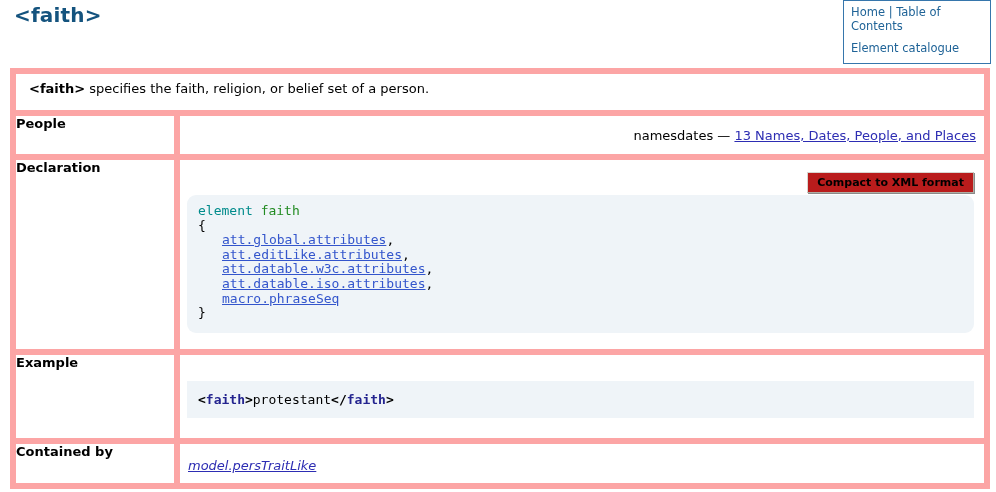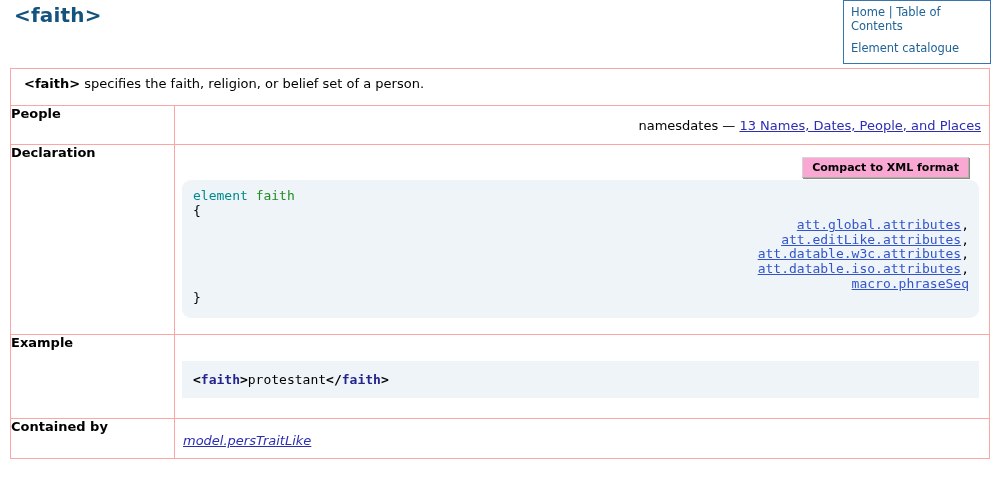--- a/index.html
+++ b/index.html
@@ -43,7 +43,7 @@
     table-layout: fixed;
   }
   table.ref td {
-    border: 1px solid #fca5a5;
+    border: 6px solid #fca5a5;
     vertical-align: top;
     padding: 0;
   }

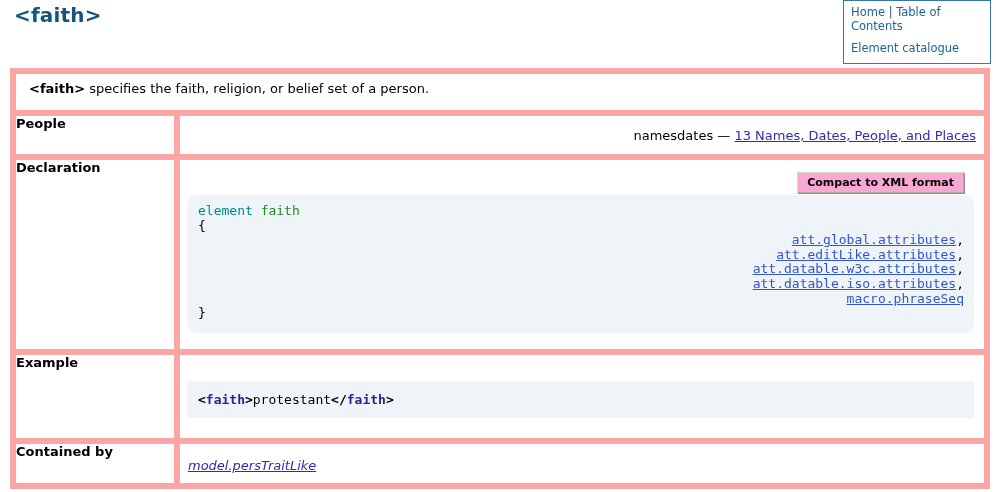--- a/index.html
+++ b/index.html
@@ -71,10 +71,10 @@
   
   .compact-btn {
     display: block;
-    margin: 12px 20px 0 auto;
+    margin: 12px 10px 0 auto;
     font-family: "DejaVu Sans", "Liberation Sans", sans-serif;
     font-size: 11px; font-weight: bold; color: #000;
-    background: #f9a8d4;
+    background: #b91c1c;
     border: 1px solid #B0ADA4;
     border-top-color: #D8D6D0;
     border-left-color: #D8D6D0;

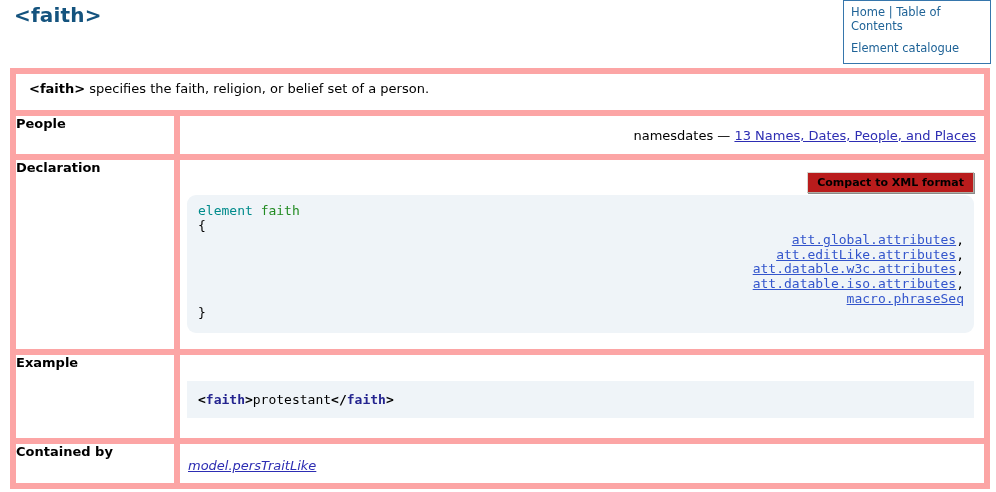--- a/index.html
+++ b/index.html
@@ -94,7 +94,7 @@
     border-radius: 9px;
   }
   .decl-line { white-space: pre; }
-  .decl-member { padding-left: 24px; text-align: right; }
+  .decl-member { padding-left: 24px; }
   .kw { color: #008B8B; }
   .egreen { color: #228B22; }
 

